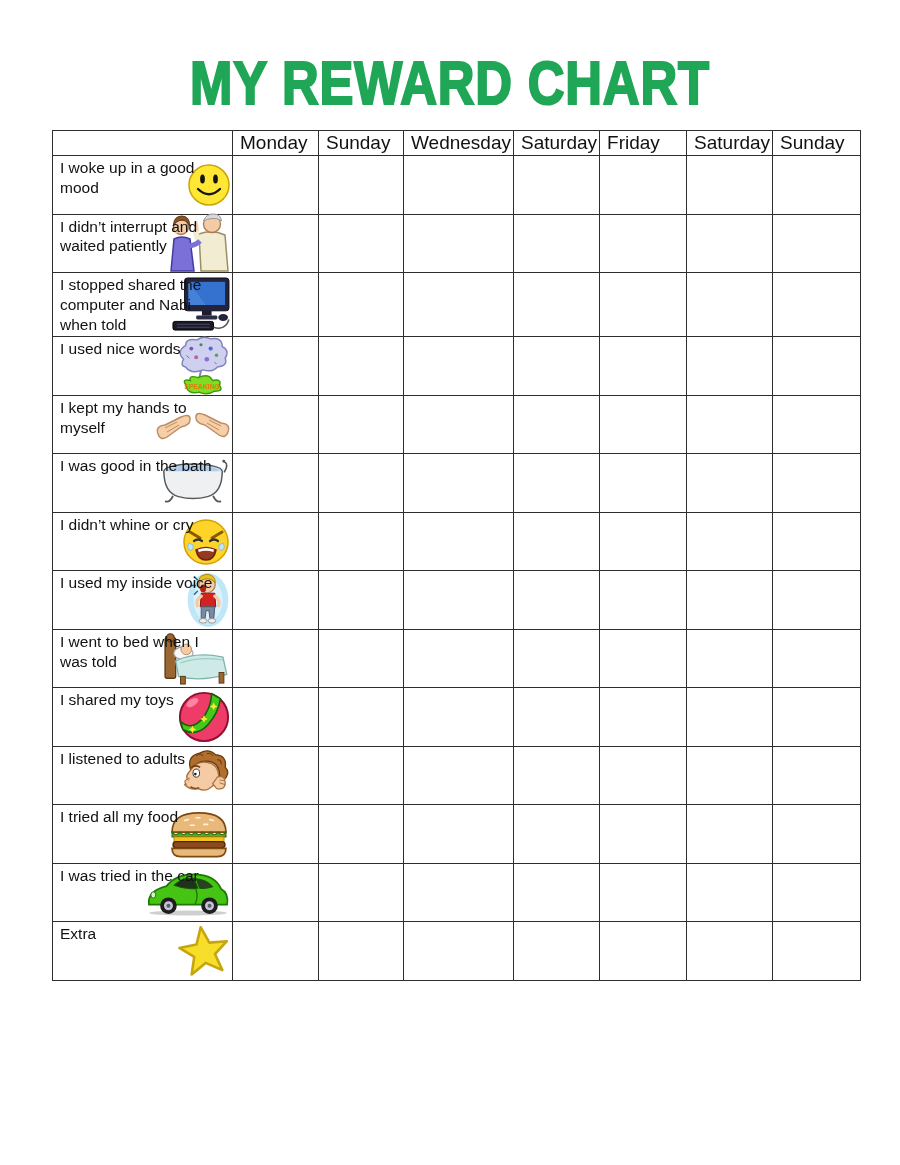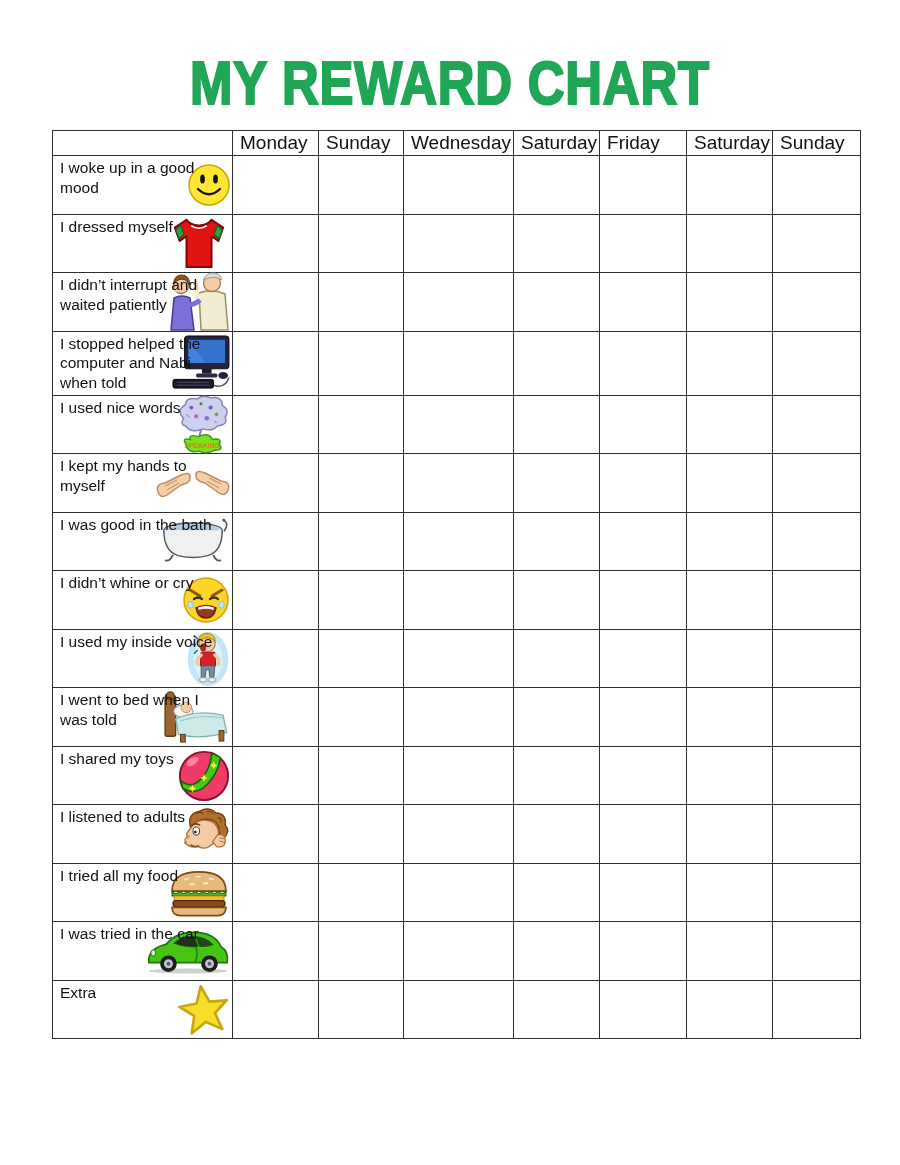--- a/index.html
+++ b/index.html
@@ -86,25 +86,6 @@
       </tr>
       <tr>
         <td class="label-cell">
-          <span class="lbl">I dressed myself</span>
-          <span class="icn"><svg width="64" height="56" viewBox="0 0 64 58">
-<path d="M19 5 C25 13 39 13 45 5 L57 13 L52 27 L45 22 L45 54 L19 54 L19 22 L12 27 L7 13 Z" fill="#e11414" stroke="#7e0606" stroke-width="2" stroke-linejoin="round"></path>
-<path d="M7.8 15.5 L11 24.5 L16.5 20.5 L13 10.5 Z" fill="#2f9e44" stroke="#145c22" stroke-width="1.2"></path>
-<path d="M56.2 15.5 L53 24.5 L47.5 20.5 L51 10.5 Z" fill="#2f9e44" stroke="#145c22" stroke-width="1.2"></path>
-<path d="M19 5 C25 13 39 13 45 5" fill="none" stroke="#7e0606" stroke-width="2"></path>
-<path d="M24 11 C28 14.5 36 14.5 40 11" fill="none" stroke="#ffffff" stroke-width="1.6"></path>
-            </svg></span>
-        </td>
-        <td class="day-cell"></td>
-        <td class="day-cell"></td>
-        <td class="day-cell"></td>
-        <td class="day-cell"></td>
-        <td class="day-cell"></td>
-        <td class="day-cell"></td>
-        <td class="day-cell"></td>
-      </tr>
-      <tr>
-        <td class="label-cell">
           <span class="lbl">I didn’t interrupt and waited patiently</span>
           <span class="icn"><svg width="66" height="62" viewBox="0 0 66 62">
 <path d="M34 22 Q47 17 60 23 L63 59 L36 59 Z" fill="#f2ecd2" stroke="#9a8e64" stroke-width="1.5"></path>

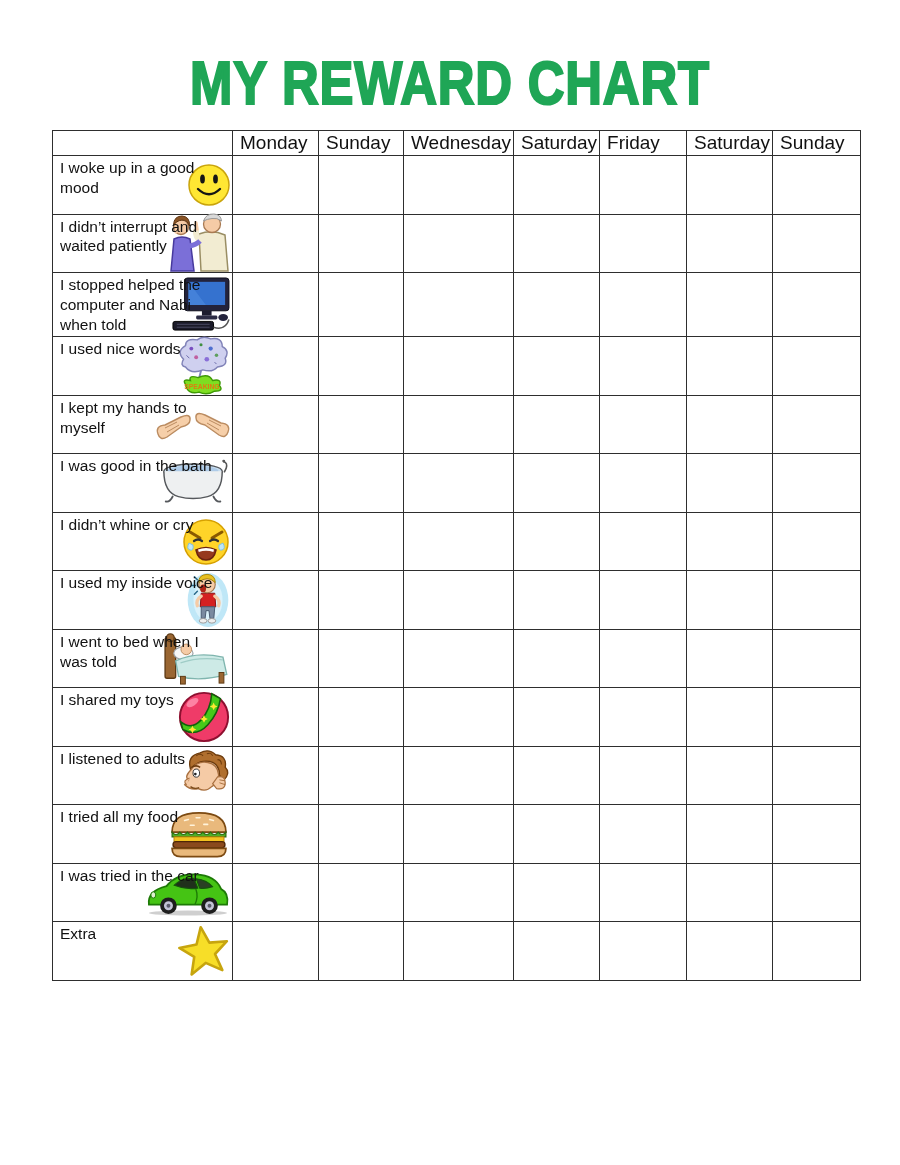--- a/index.html
+++ b/index.html
@@ -110,7 +110,7 @@
       </tr>
       <tr>
         <td class="label-cell">
-          <span class="lbl">I stopped helped the computer and Nabi when told</span>
+          <span class="lbl">I stopped shared the computer and Nabi when told</span>
           <span class="icn"><svg width="62" height="56" viewBox="0 0 64 58">
 <rect x="16" y="1" width="46" height="34" rx="3" fill="#23233c" stroke="#0c0c18"></rect>
 <rect x="20" y="5" width="38" height="24" fill="#3572cf"></rect>

